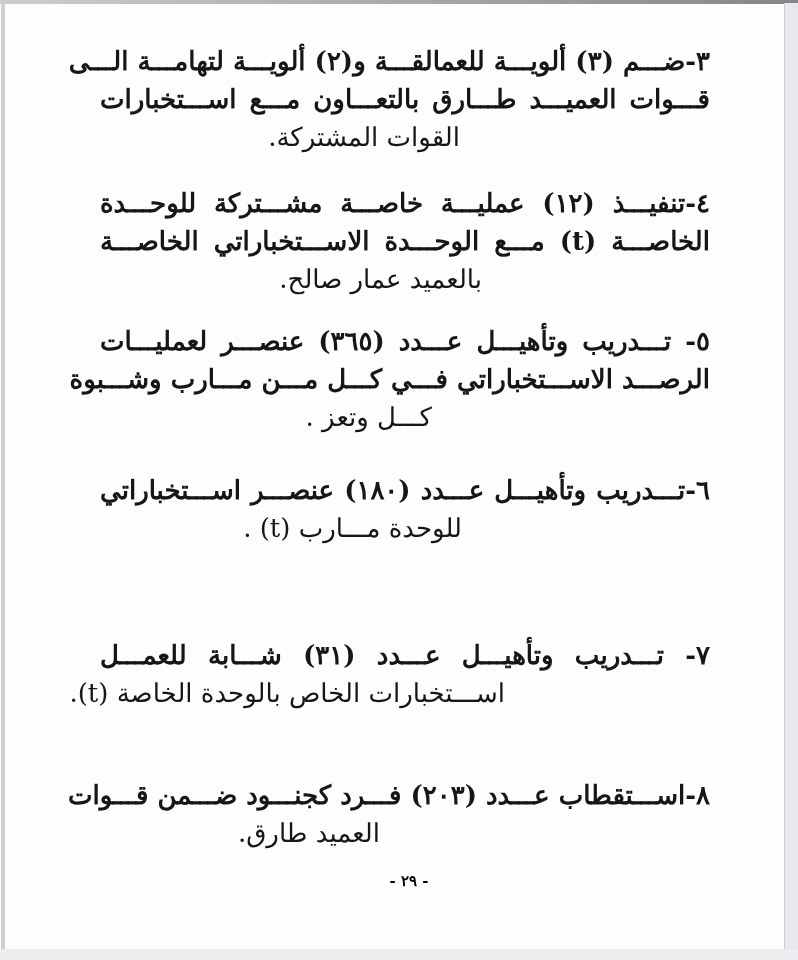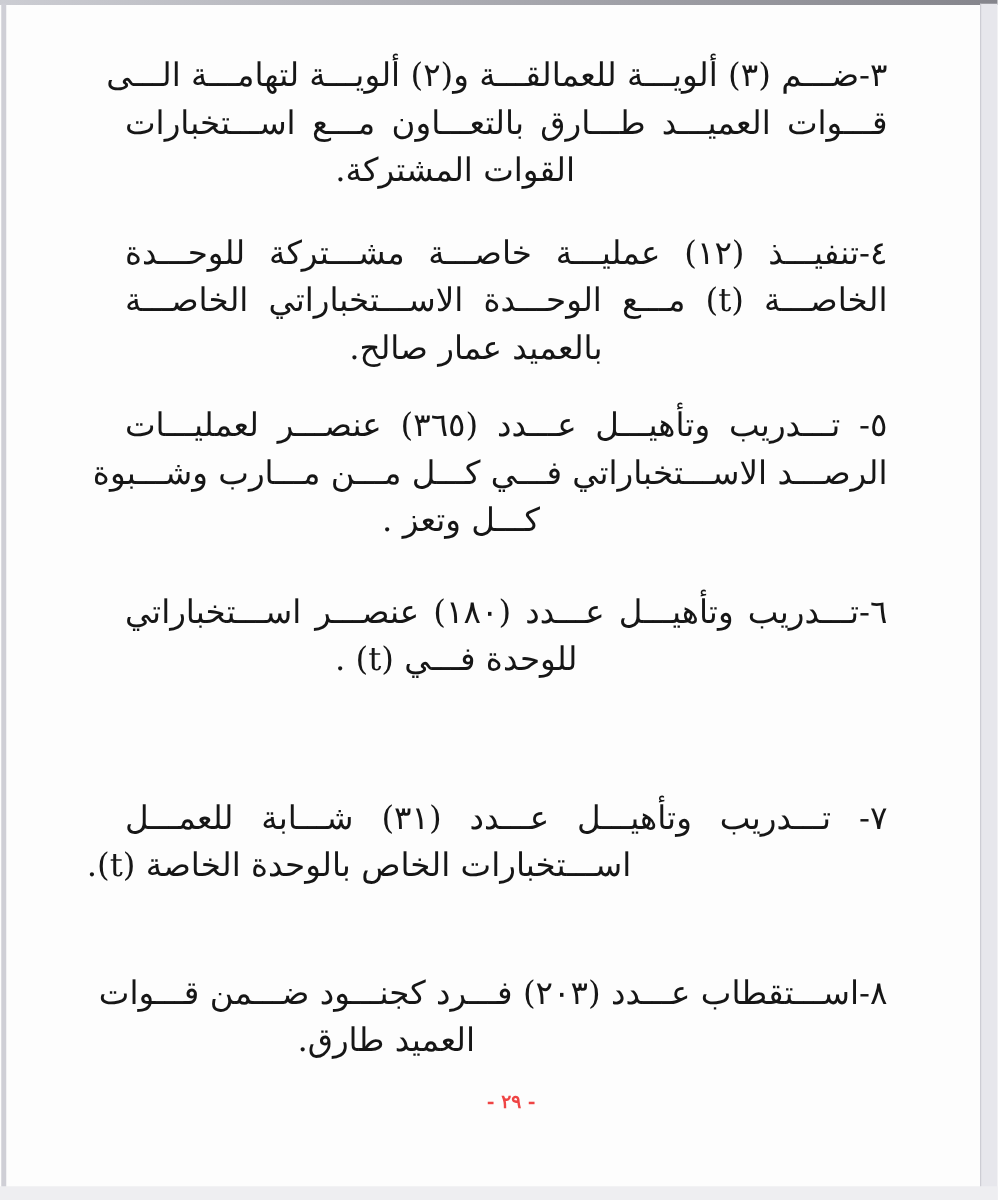--- a/index.html
+++ b/index.html
@@ -55,6 +55,7 @@
     text-align: justify;
     text-align-last: justify;
     text-justify: inter-word;
+    font-weight: bold;
   }
   .end {
     text-align: right;

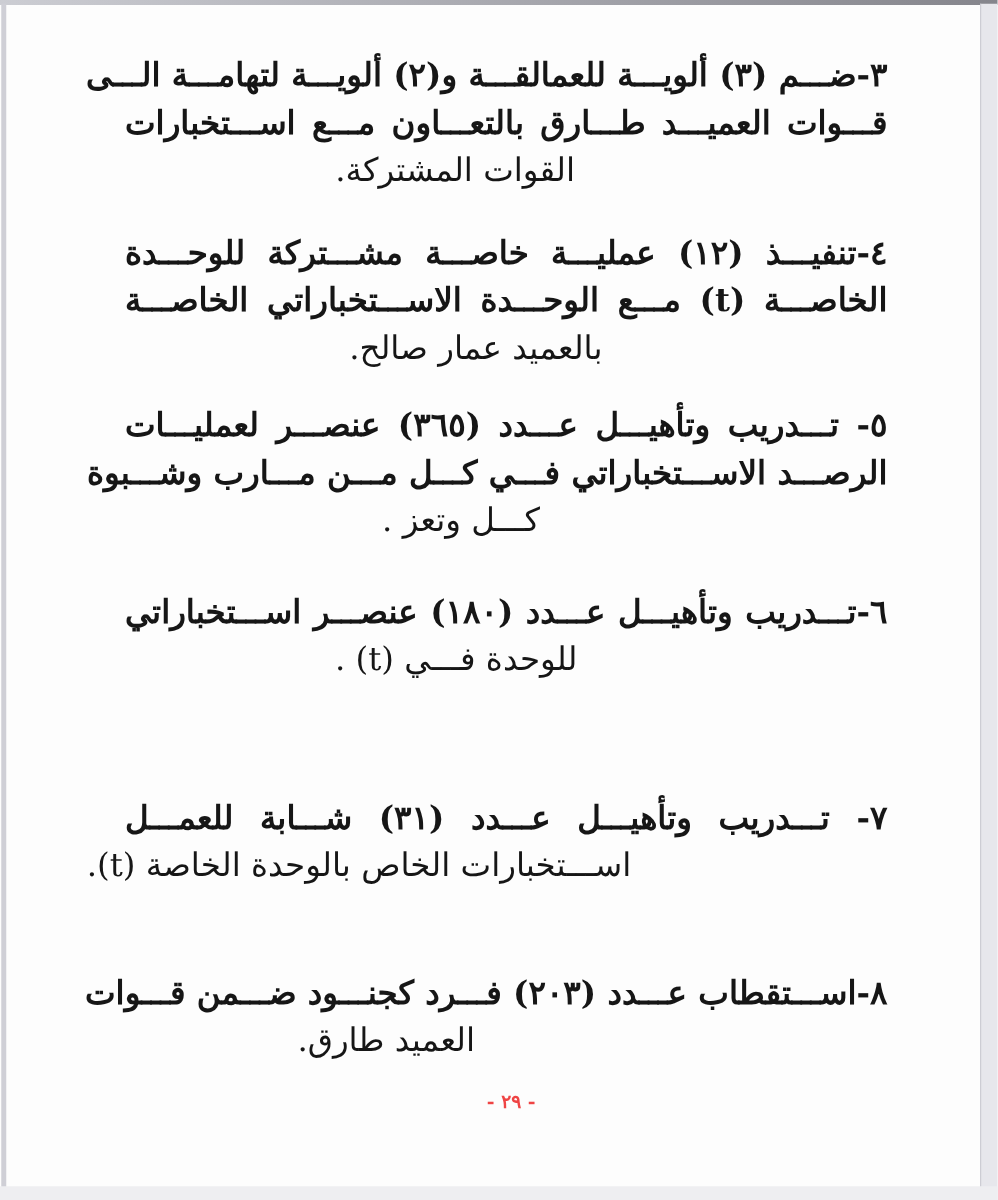--- a/index.html
+++ b/index.html
@@ -118,7 +118,7 @@
 
   <section class="para pos-item6">
     <div class="line just">٦-تـــدريب وتأهيـــل عـــدد (١٨٠) عنصـــر اســـتخباراتي</div>
-    <div class="line end end-6">للوحدة فـــي (t) .</div>
+    <div class="line end end-6">للوحدة مـــارب (t) .</div>
   </section>
 
   <section class="para pos-item7">

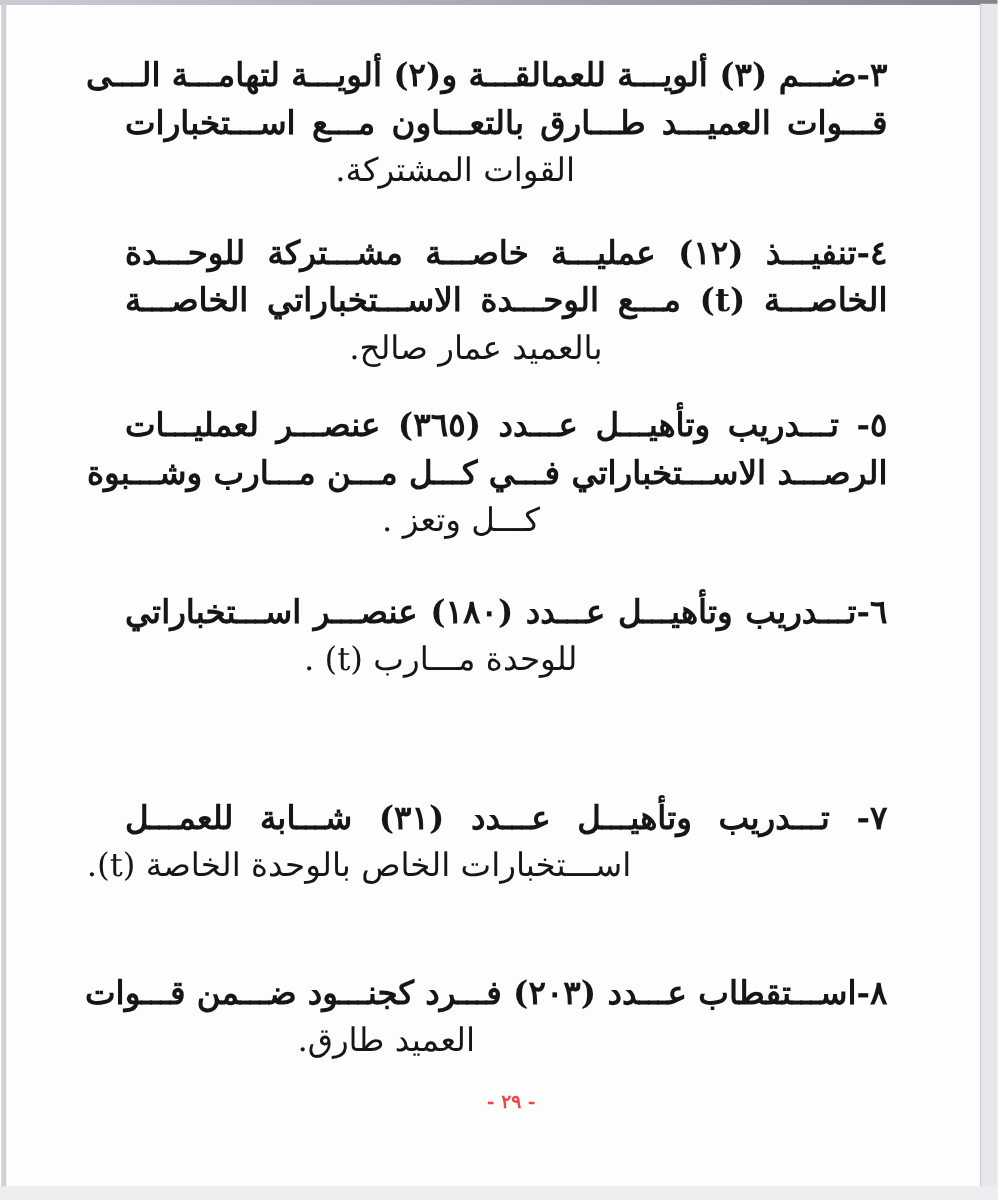--- a/index.html
+++ b/index.html
@@ -83,7 +83,7 @@
     direction: rtl;
     font-size: 15px;
     font-weight: bold;
-    color: #ef4444;
+    color: #000000;
     letter-spacing: 2px;
     padding-left: 32px;
   }

